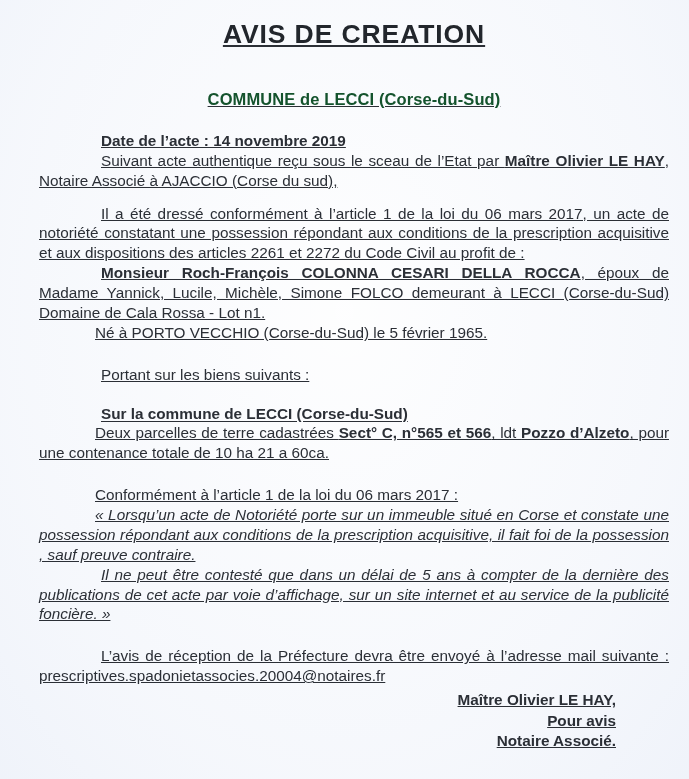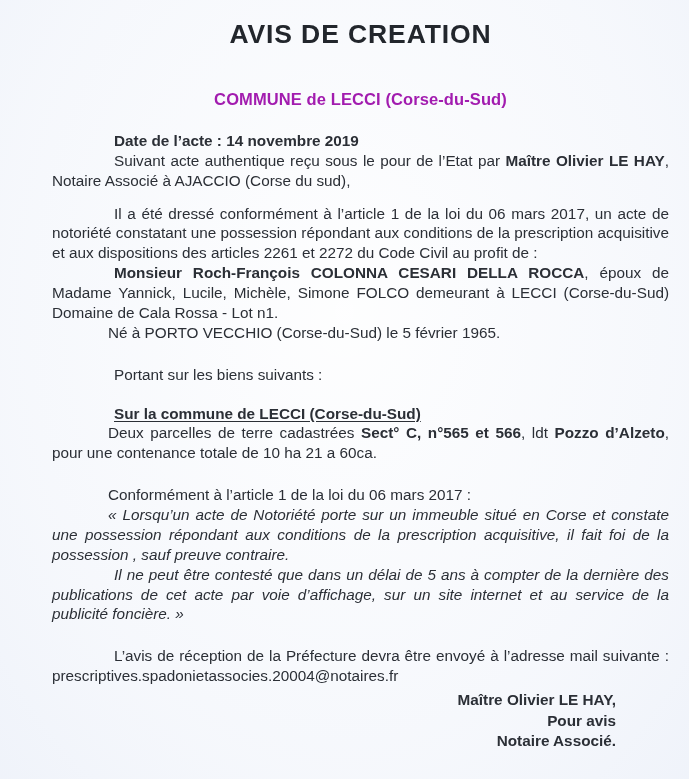--- a/index.html
+++ b/index.html
@@ -31,7 +31,8 @@
     width: 689px;
     height: 547px;
     box-sizing: border-box;
-    padding: 0 20px 0 52px;
+    padding: 0 20px 0 39px;
+    text-decoration: underline;
   }
 
   .doc-title {

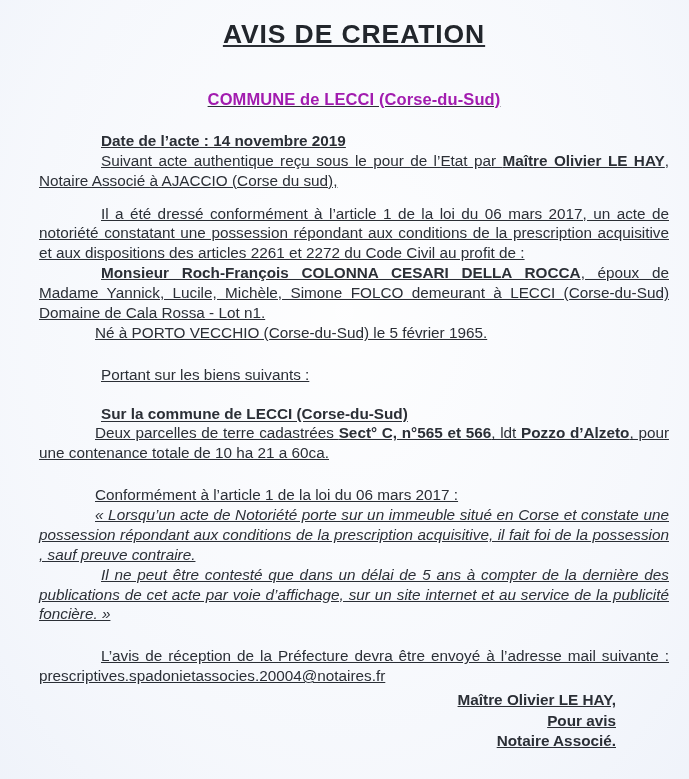--- a/index.html
+++ b/index.html
@@ -53,7 +53,7 @@
     text-align: center;
     font-weight: bold;
     font-size: 16.5px;
-    color: #a21caf;
+    color: #14532d;
     margin: 0;
     padding-top: 38px;
     letter-spacing: 0.1px;

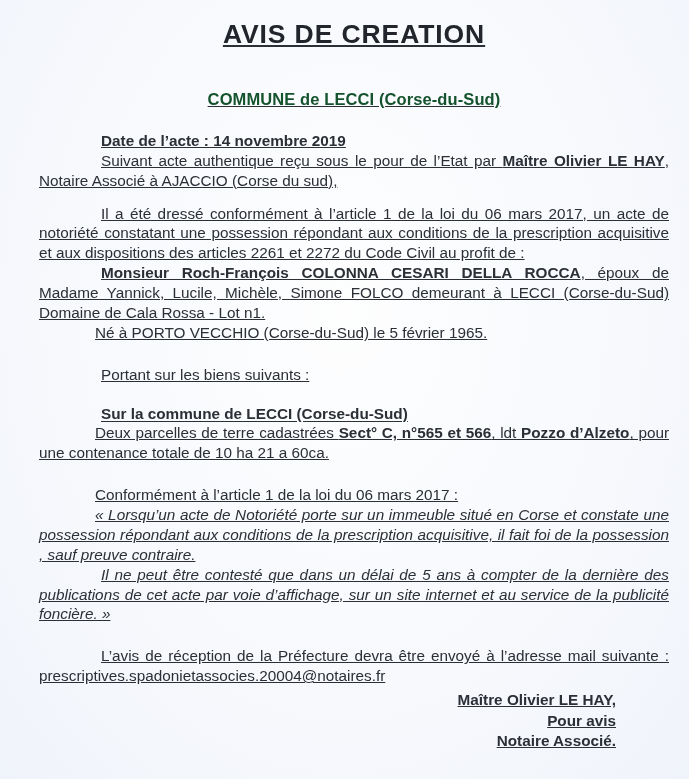--- a/index.html
+++ b/index.html
@@ -130,7 +130,7 @@
 
     <p class="date-line">Date de l’acte : 14 novembre 2019</p>
 
-    <p class="indent-lg justify-tight"><span>Suivant acte authentique reçu sous le pour de l’Etat par </span><b>Maître Olivier LE HAY</b><span>, Notaire Associé à AJACCIO (Corse du sud),</span></p>
+    <p class="indent-lg justify-tight"><span>Suivant acte authentique reçu sous le sceau de l’Etat par </span><b>Maître Olivier LE HAY</b><span>, Notaire Associé à AJACCIO (Corse du sud),</span></p>
 
     <div class="gap-md"></div>
 

